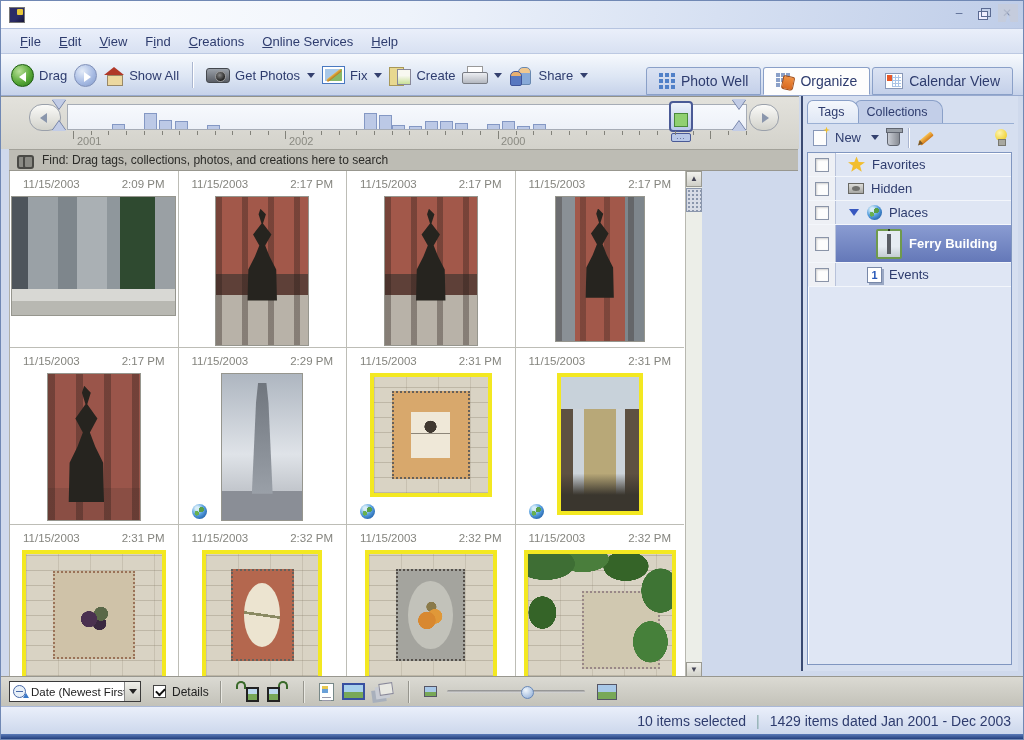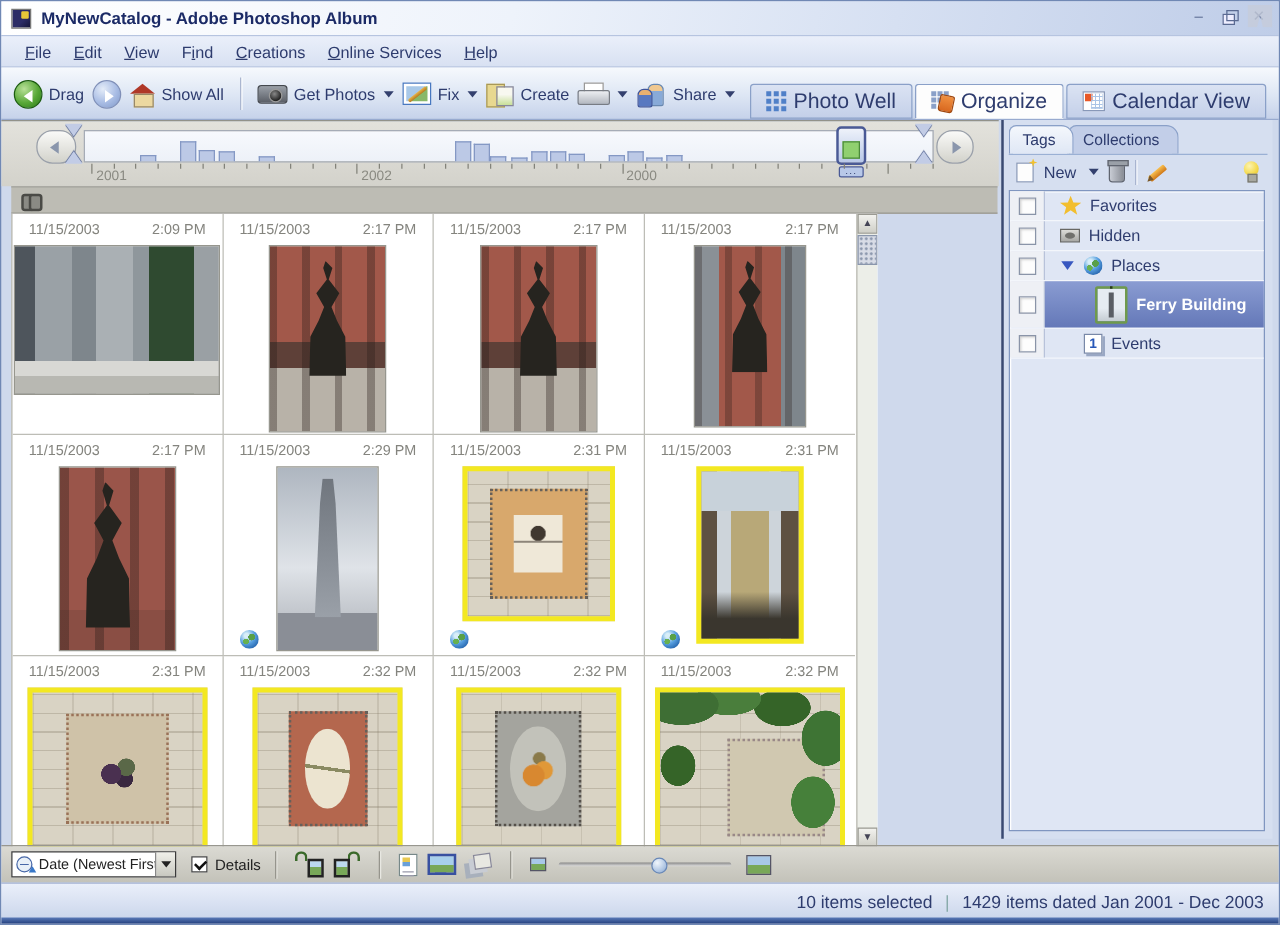--- a/index.html
+++ b/index.html
@@ -277,7 +277,6 @@
 
   <div id="titlebar">
     <div id="app-icon"></div>
-    <div id="title-text">MyNewCatalog - Adobe Photoshop Album</div>
     <div id="win-controls">
         <span class="win-btn minimize-button">–</span>
         <span class="win-btn restore-button"></span>

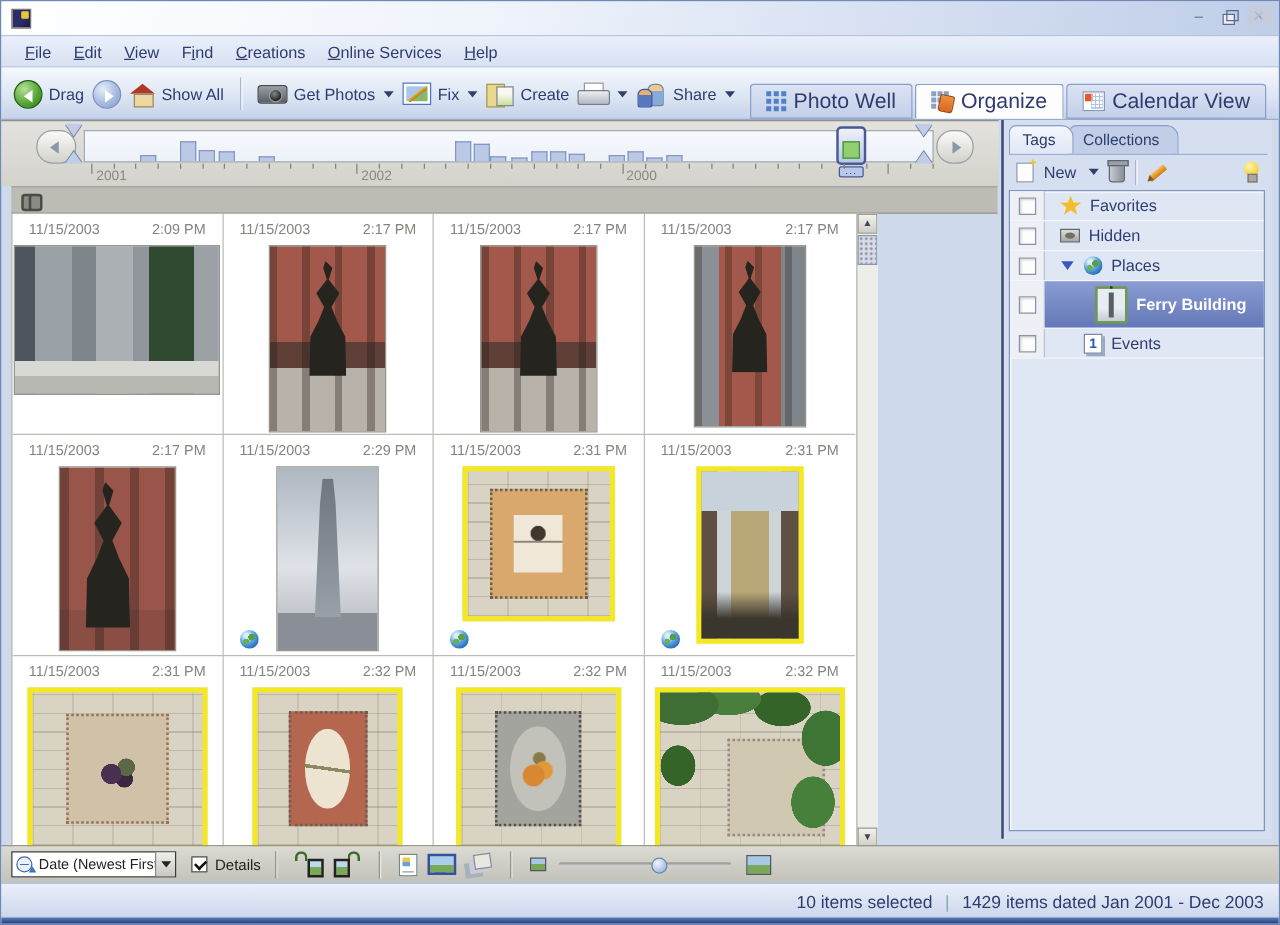--- a/index.html
+++ b/index.html
@@ -63,7 +63,7 @@
   
   #view-tabs{position:absolute;right:10px;top:66px;display:flex;}
   .vtab{height:28px;display:flex;align-items:center;gap:6px;padding:4px 12px;border:1px solid #8aa0c8;
-    background:linear-gradient(#dbe3f3,#c4d0e9);font-size:17px;color:#2e3c6e;cursor:default;border-radius:3px 3px 0 0;margin-left:2px;}
+    background:linear-gradient(#dbe3f3,#c4d0e9);font-size:14px;color:#2e3c6e;cursor:default;border-radius:3px 3px 0 0;margin-left:2px;}
   .vtab.active{background:#fdfdfd;border-bottom-color:#fdfdfd;}
   .grid-ico{width:16px;height:16px;position:relative;}
   .grid-ico::before{content:"";position:absolute;left:0;top:0;width:4px;height:4px;background:#5080c8;

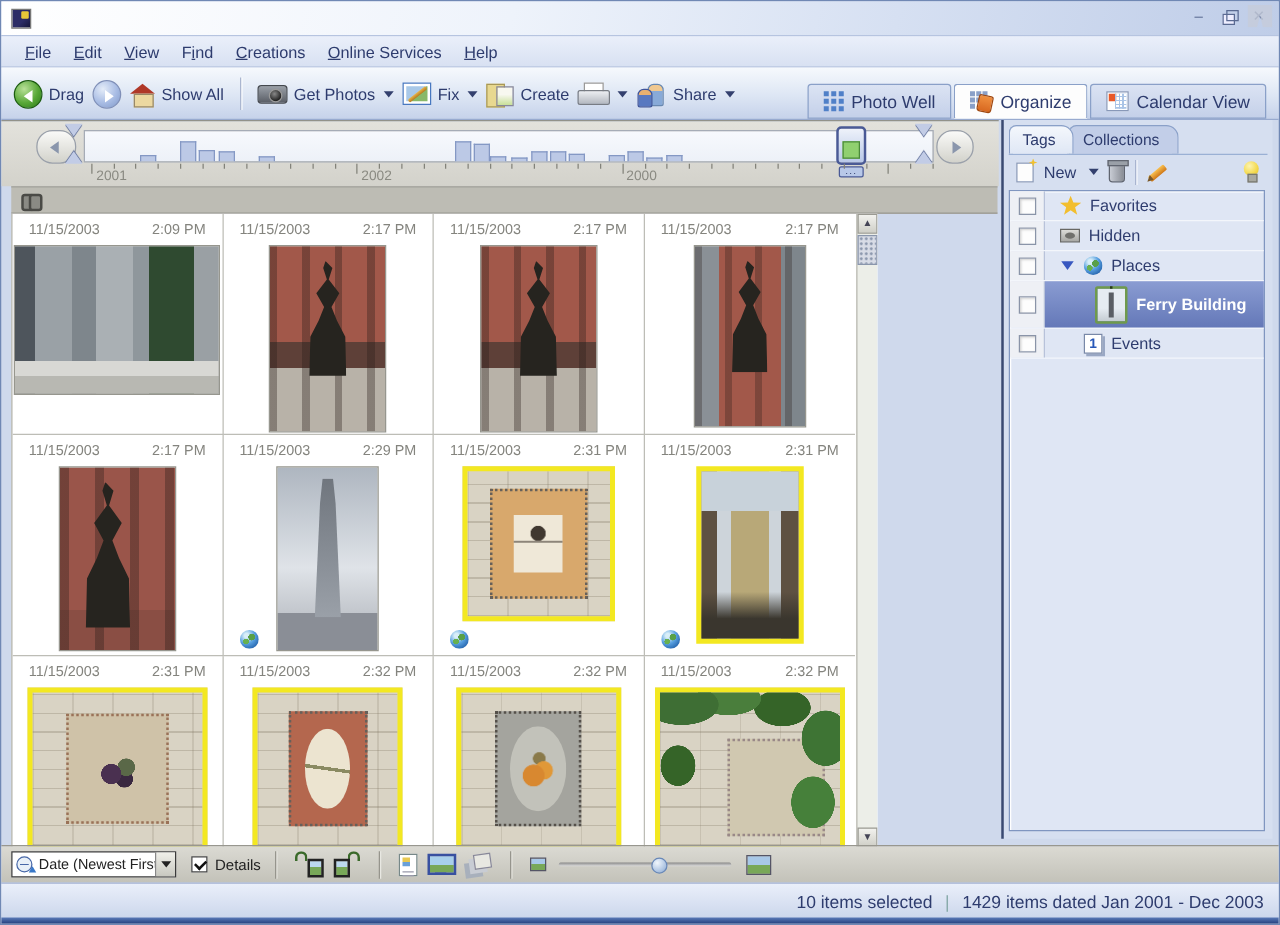--- a/index.html
+++ b/index.html
@@ -427,6 +427,7 @@
 
   <div id="findbar">
     <span class="binoc"></span>
+    <span>Find: Drag tags, collections, photos, and creations here to search</span>
   </div>
 
   <div id="photo-area">

